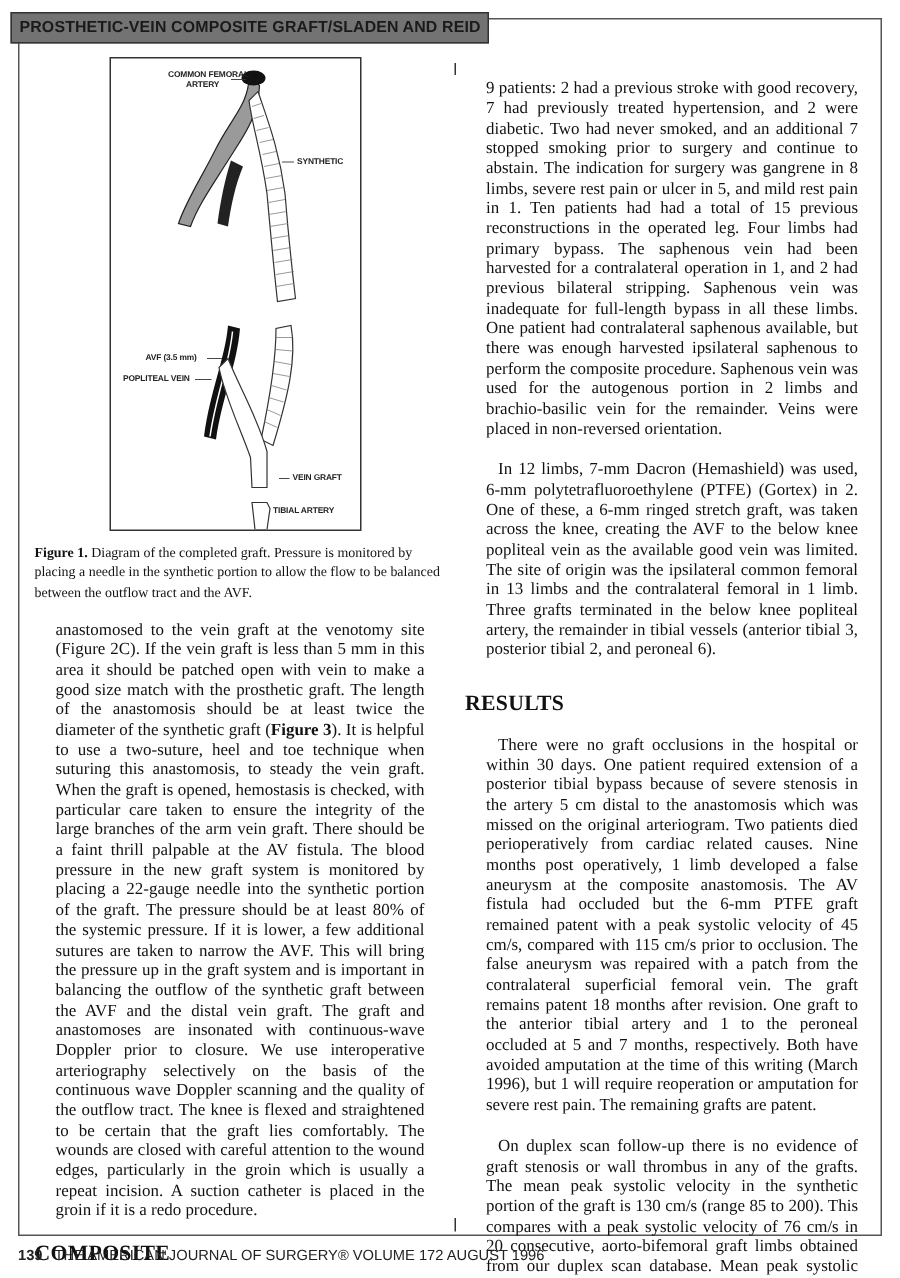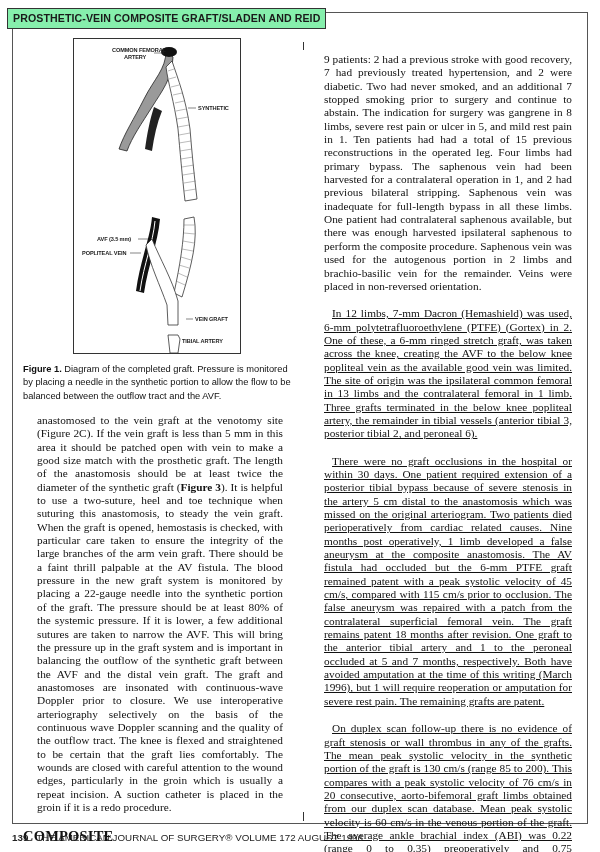--- a/index.html
+++ b/index.html
@@ -5,7 +5,7 @@
   html, body { margin: 0; padding: 0; background: #fff; }
   body { width: 600px; height: 852px; position: relative; overflow: hidden; color: #1a1a1a; }
   .frame { position: absolute; left: 12px; top: 12px; width: 576px; height: 812px; border: 1px solid #555; box-sizing: border-box; }
-  .running-head { position: absolute; left: 7px; top: 8px; height: 19px; padding: 0 5px; border: 1px solid #333; background: #86efac;
+  .running-head { position: absolute; left: 7px; top: 8px; height: 19px; padding: 0 5px; border: 1px solid #333; background: #737373;
     font-family: "Liberation Sans", sans-serif; font-weight: bold; font-size: 10.6px; line-height: 18px; letter-spacing: 0.1px; white-space: nowrap; }
   .fig-panel { position: absolute; left: 73px; top: 38px; width: 166px; height: 314px; border: 1px solid #333; background: #fff; }
   .fig-label { position: absolute; font-family: "Liberation Sans", sans-serif; font-size: 5.6px; font-weight: bold; color: #222; white-space: nowrap; letter-spacing: -0.1px; }

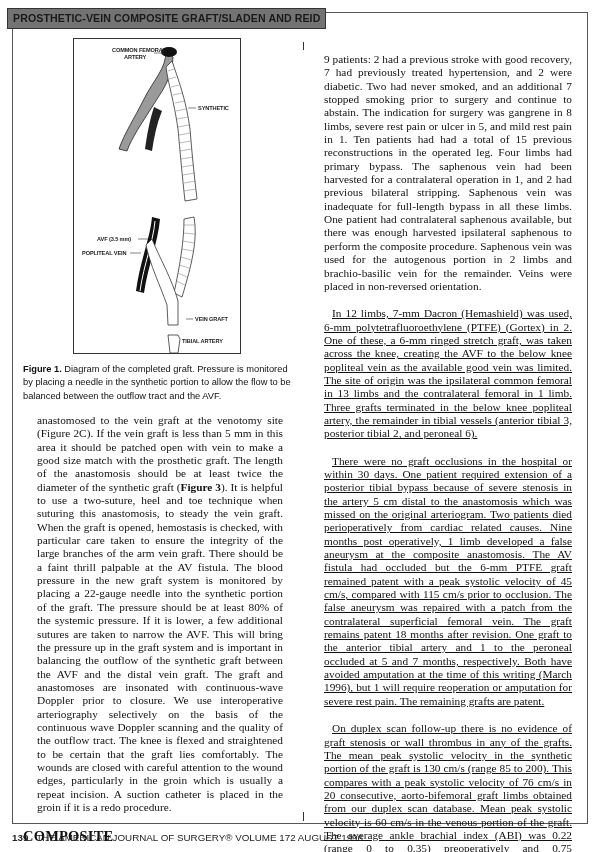--- a/index.html
+++ b/index.html
@@ -13,7 +13,7 @@
   .caption b { font-weight: bold; }
   .col { position: absolute; font-family: "Liberation Serif", serif; font-size: 11.3px; line-height: 13.35px; text-align: justify; color: #111; }
   .col p { margin: 14px; text-indent: 0; }
-  .col p.ind { text-indent: 8px; text-decoration: underline; }
+  .col p.ind { text-indent: 8px; }
   .left-col { left: 23px; top: 400px; width: 274px; }
   .right-col { left: 310px; top: 39px; width: 276px; }
   .heading { font-family: "Liberation Serif", serif; font-size: 14.5px; font-weight: bold; line-height: 16px; margin: 8px 0 1px 0; letter-spacing: 0.2px; }

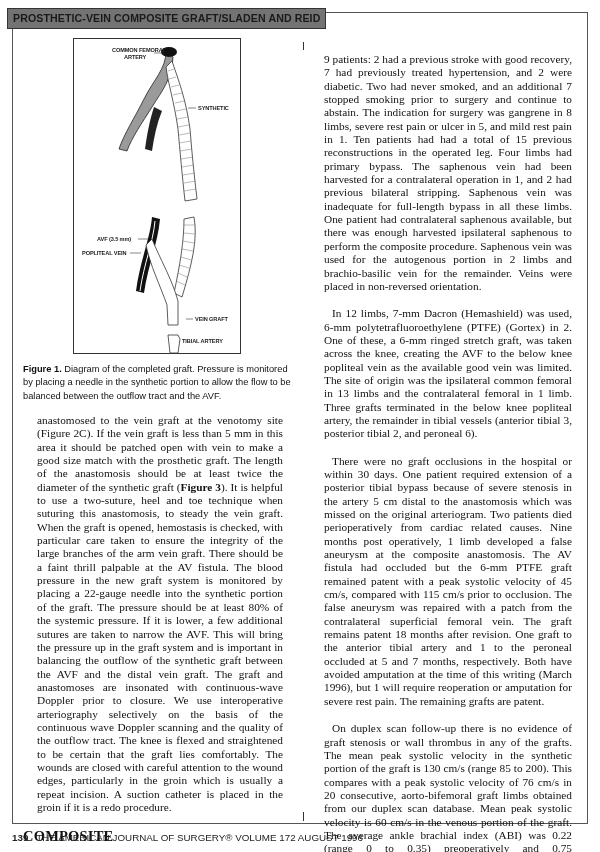--- a/index.html
+++ b/index.html
@@ -9,7 +9,7 @@
     font-family: "Liberation Sans", sans-serif; font-weight: bold; font-size: 10.6px; line-height: 18px; letter-spacing: 0.1px; white-space: nowrap; }
   .fig-panel { position: absolute; left: 73px; top: 38px; width: 166px; height: 314px; border: 1px solid #333; background: #fff; }
   .fig-label { position: absolute; font-family: "Liberation Sans", sans-serif; font-size: 5.6px; font-weight: bold; color: #222; white-space: nowrap; letter-spacing: -0.1px; }
-  .caption { position: absolute; left: 23px; top: 363px; width: 274px; font-family: Liberation Sans, sans-serif; font-size: 9.3px; line-height: 13.3px; color: #111; }
+  .caption { position: absolute; left: 23px; top: 363px; width: 274px; font-family: Liberation Serif, serif; font-size: 9.3px; line-height: 13.3px; color: #111; }
   .caption b { font-weight: bold; }
   .col { position: absolute; font-family: "Liberation Serif", serif; font-size: 11.3px; line-height: 13.35px; text-align: justify; color: #111; }
   .col p { margin: 14px; text-indent: 0; }

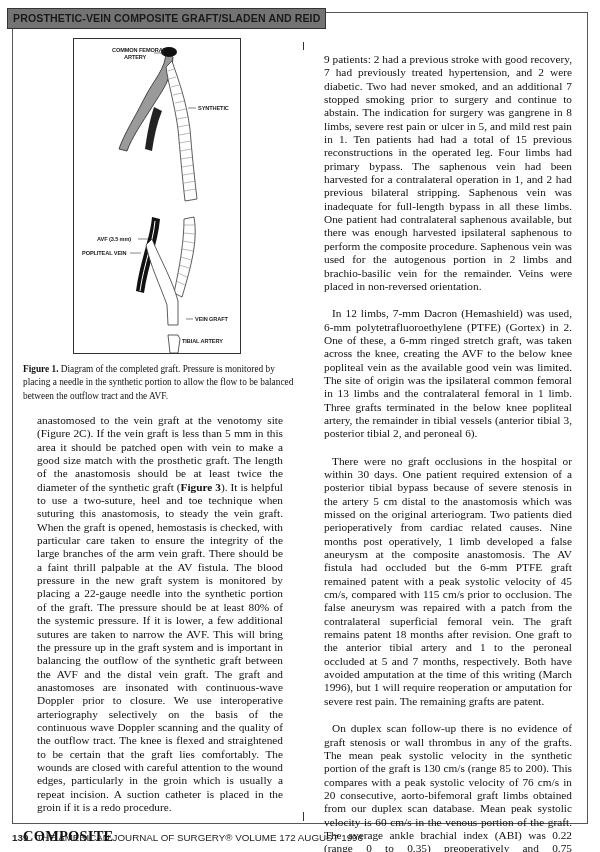--- a/index.html
+++ b/index.html
@@ -119,6 +119,7 @@
 <div class="col right-col">
   <p>9 patients: 2 had a previous stroke with good recovery, 7 had previously treated hypertension, and 2 were diabetic. Two had never smoked, and an additional 7 stopped smoking prior to surgery and continue to abstain. The indication for surgery was gangrene in 8 limbs, severe rest pain or ulcer in 5, and mild rest pain in 1. Ten patients had had a total of 15 previous reconstructions in the operated leg. Four limbs had primary bypass. The saphenous vein had been harvested for a contralateral operation in 1, and 2 had previous bilateral stripping. Saphenous vein was inadequate for full-length bypass in all these limbs. One patient had contralateral saphenous available, but there was enough harvested ipsilateral saphenous to perform the composite procedure. Saphenous vein was used for the autogenous portion in 2 limbs and brachio-basilic vein for the remainder. Veins were placed in non-reversed orientation.</p>
   <p class="ind">In 12 limbs, 7-mm Dacron (Hemashield) was used, 6-mm polytetrafluoroethylene (PTFE) (Gortex) in 2. One of these, a 6-mm ringed stretch graft, was taken across the knee, creating the AVF to the below knee popliteal vein as the available good vein was limited. The site of origin was the ipsilateral common femoral in 13 limbs and the contralateral femoral in 1 limb. Three grafts terminated in the below knee popliteal artery, the remainder in tibial vessels (anterior tibial 3, posterior tibial 2, and peroneal 6).</p>
+  <div class="heading" style="margin-top:20px;">RESULTS</div>
   <p class="ind">There were no graft occlusions in the hospital or within 30 days. One patient required extension of a posterior tibial bypass because of severe stenosis in the artery 5 cm distal to the anastomosis which was missed on the original arteriogram. Two patients died perioperatively from cardiac related causes. Nine months post operatively, 1 limb developed a false aneurysm at the composite anastomosis. The AV fistula had occluded but the 6-mm PTFE graft remained patent with a peak systolic velocity of 45 cm/s, compared with 115 cm/s prior to occlusion. The false aneurysm was repaired with a patch from the contralateral superficial femoral vein. The graft remains patent 18 months after revision. One graft to the anterior tibial artery and 1 to the peroneal occluded at 5 and 7 months, respectively. Both have avoided amputation at the time of this writing (March 1996), but 1 will require reoperation or amputation for severe rest pain. The remaining grafts are patent.</p>
   <p class="ind">On duplex scan follow-up there is no evidence of graft stenosis or wall thrombus in any of the grafts. The mean peak systolic velocity in the synthetic portion of the graft is 130 cm/s (range 85 to 200). This compares with a peak systolic velocity of 76 cm/s in 20 consecutive, aorto-bifemoral graft limbs obtained from our duplex scan database. Mean peak systolic velocity is 60 cm/s in the venous portion of the graft. The average ankle brachial index (ABI) was 0.22 (range 0 to 0.35) preoperatively and 0.75 postoperatively. One patient, early in our experience, had peak systolic velocities of 200 in the synthetic and 34 in the vein. The ankle ABI is 0.4. Blood pressure was not measured in this graft at operation. Fortunately, the patient improved from severe rest pain to mild claudication at 300 meters and is pleased with the result. The graft is patent 2 years postsurgery.</p>
 </div>

